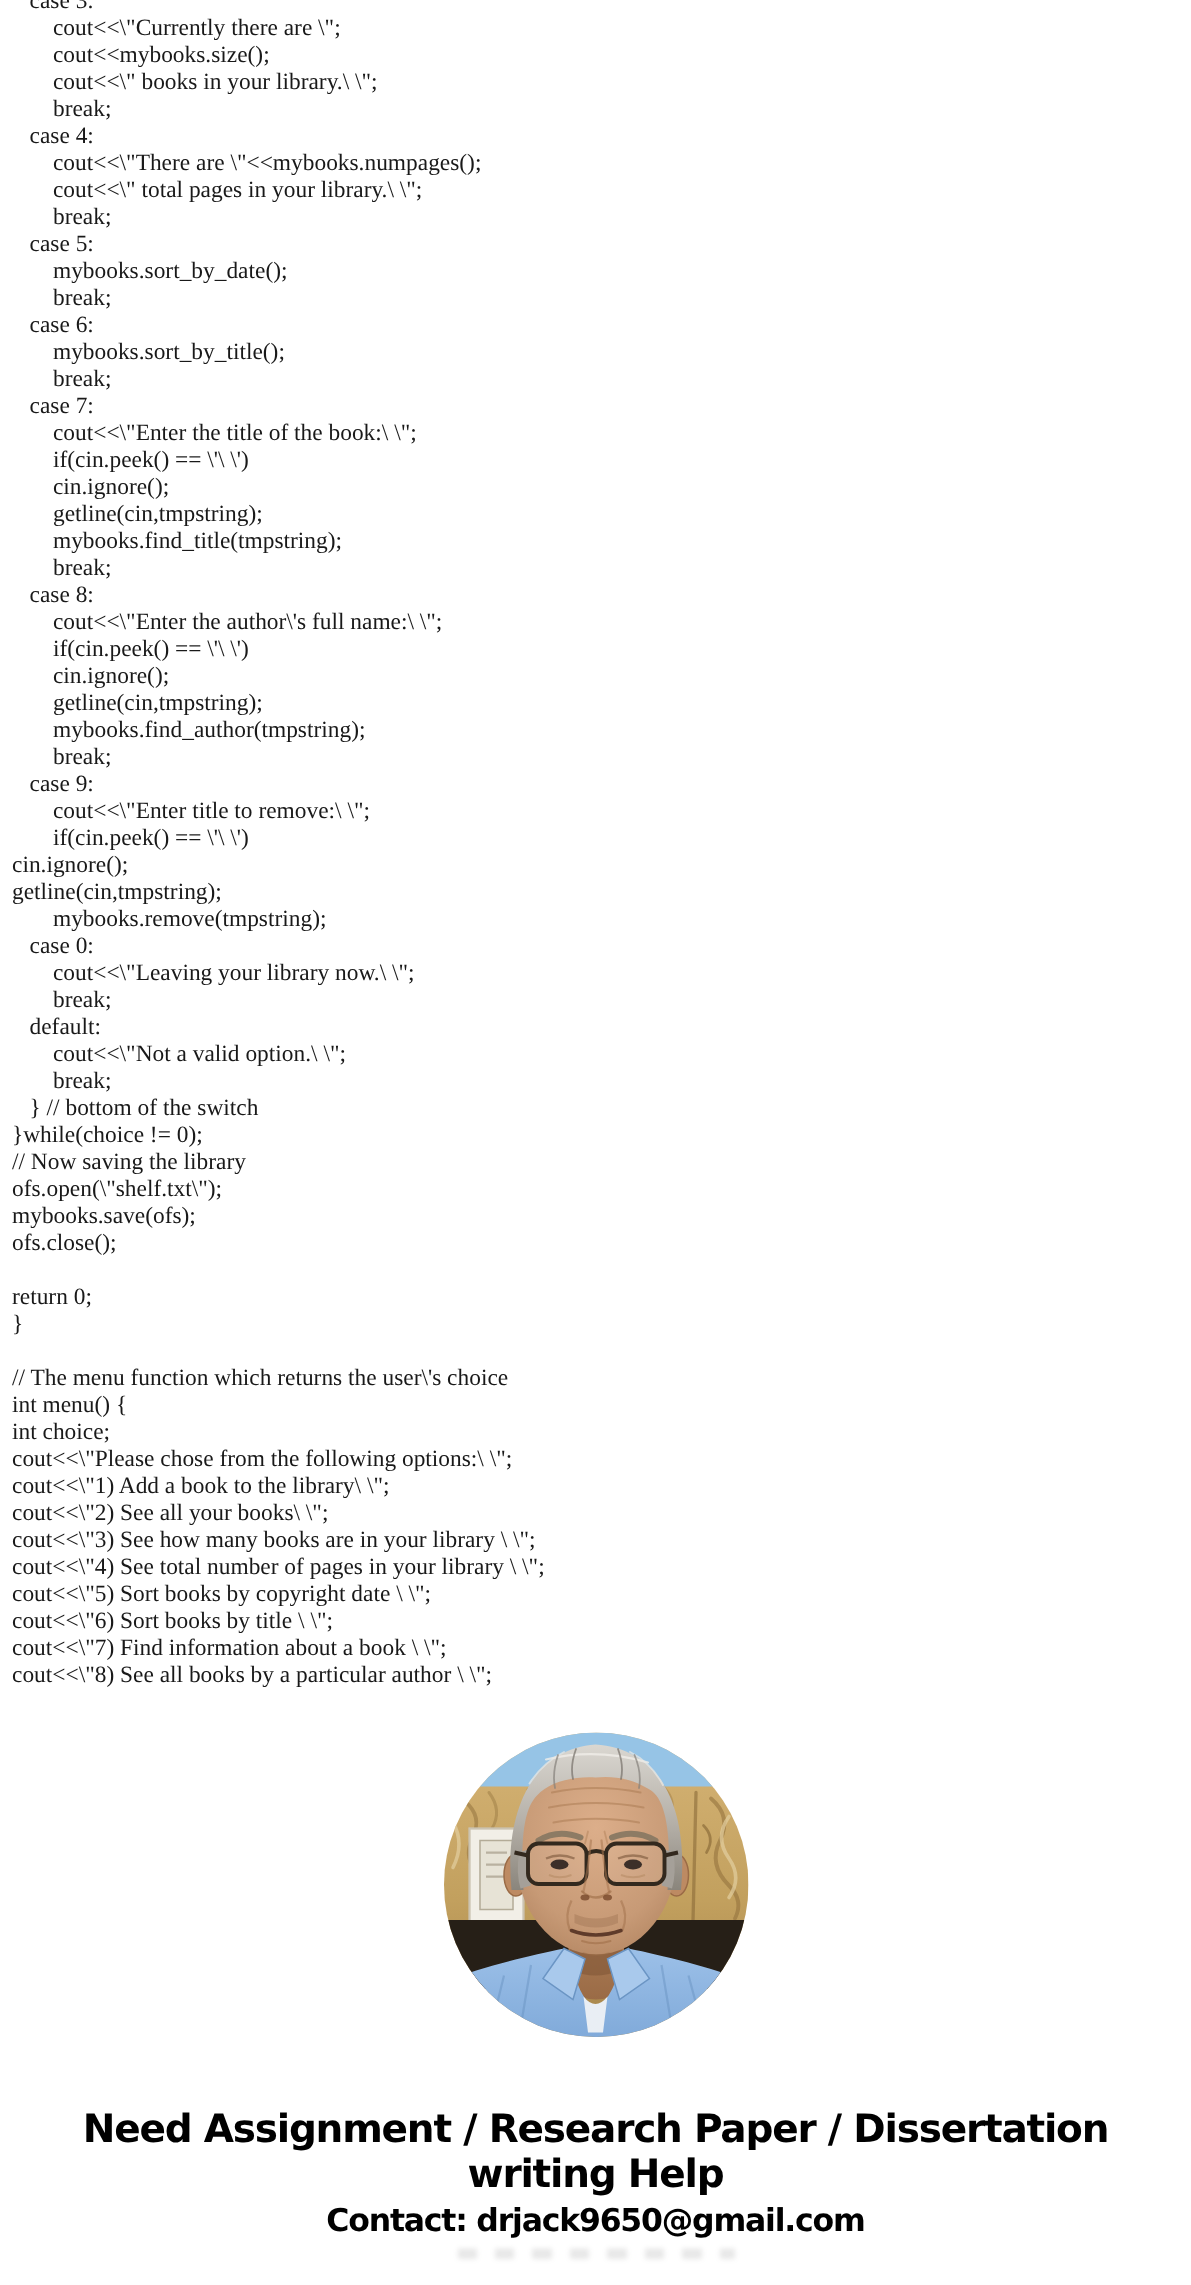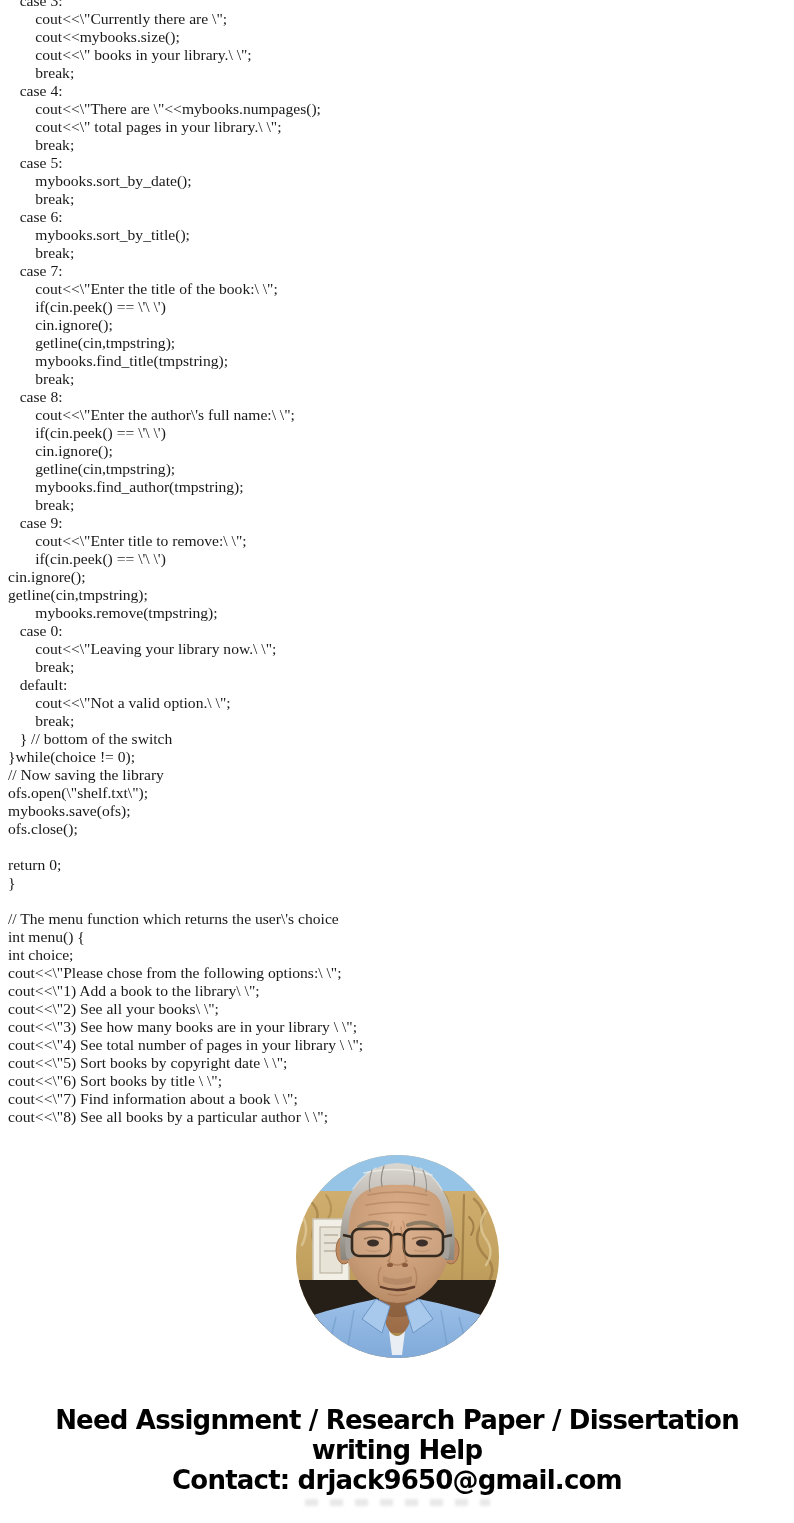--- a/index.html
+++ b/index.html
@@ -46,7 +46,7 @@
     white-space: pre-line;
   }
   .footer .contact {
-    font-size: 26px;
+    font-size: 21px;
     line-height: 30px;
     letter-spacing: -0.8px;
   }

